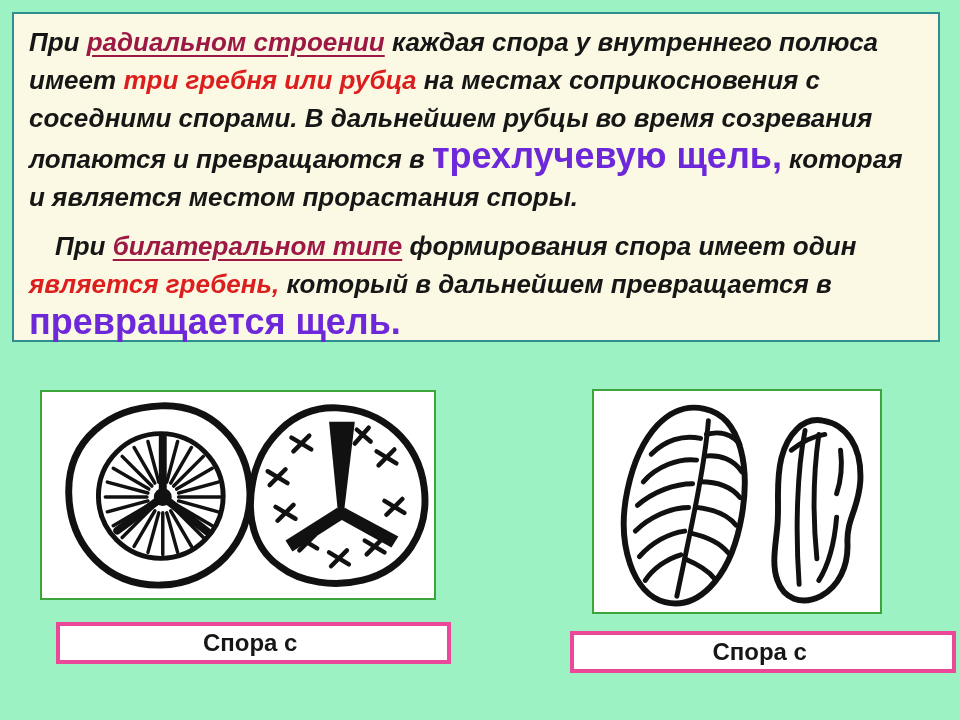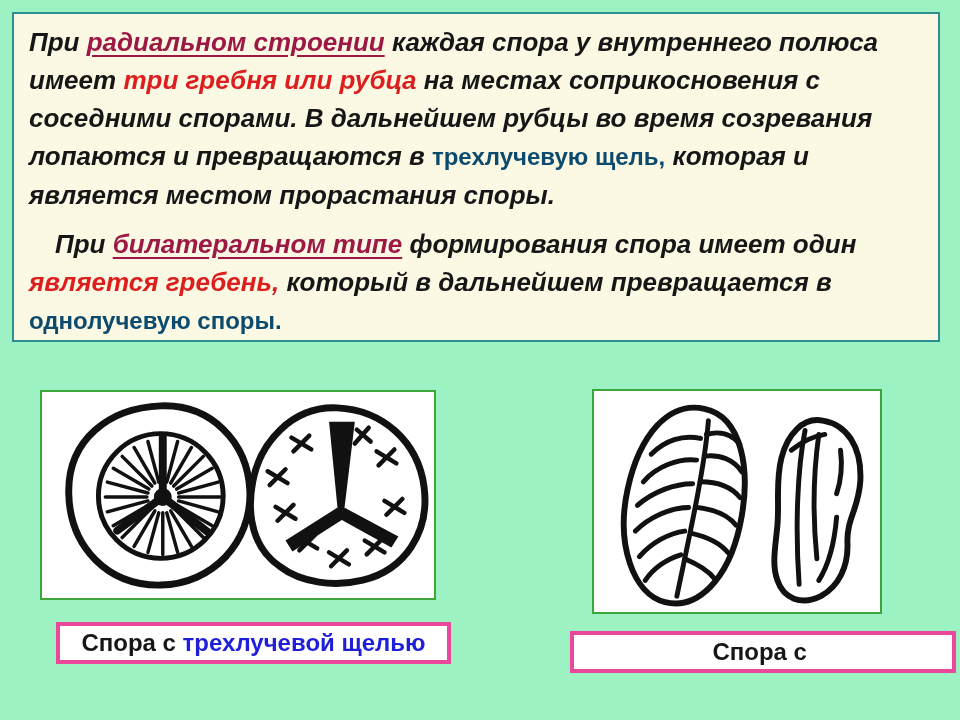--- a/index.html
+++ b/index.html
@@ -20,7 +20,7 @@
   .textbox p.p2 { margin-top:11px; text-indent:26px; }
   .maroon { color:#9C1845; text-decoration:underline; text-underline-offset:4px; }
   .red    { color:#DD1E1E;font-style:italic; }
-  .redbig { color:#0c4a6e; font-style:normal; font-size:24px; }
+  .redbig { color:#6d28d9; font-style:normal; font-size:36px; }
   .imgbox {
     position:absolute; background:#FFFFFF; box-sizing:border-box;
     border:2px solid #3CA53C;

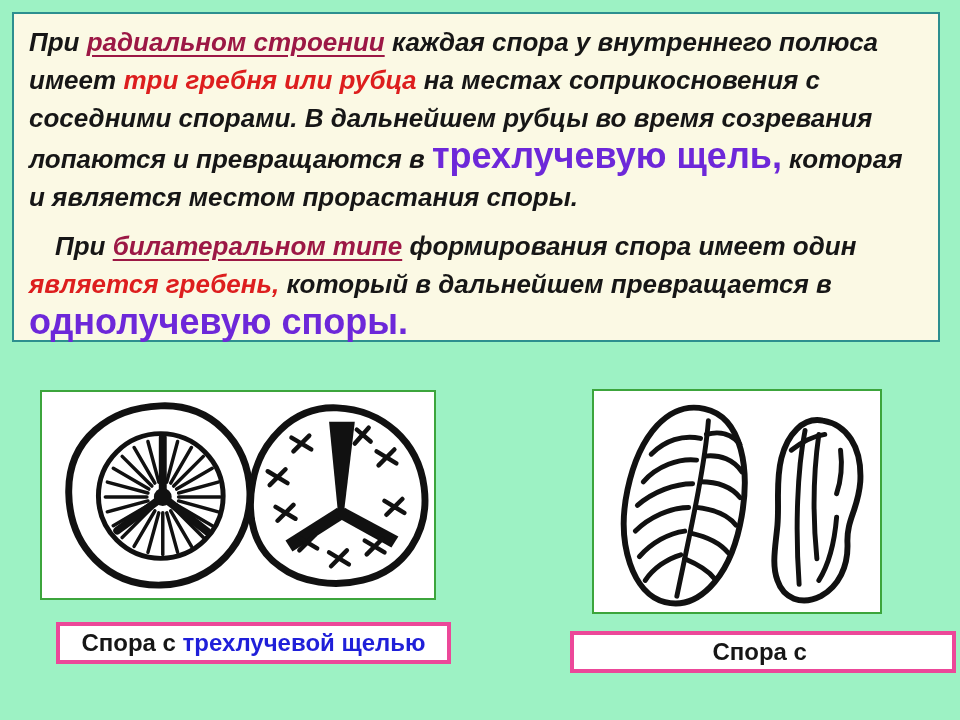--- a/index.html
+++ b/index.html
@@ -45,7 +45,7 @@
 
   <div class="textbox">
     <p class="p1"><span>При </span><span class="maroon">радиальном строении</span><span> каждая спора у внутреннего полюса имеет </span><span class="red">три гребня или рубца</span><span> на местах соприкосновения с соседними спорами. В дальнейшем рубцы во время созревания лопаются и превращаются в </span><span class="redbig">трехлучевую щель,</span><span> которая и является местом прорастания споры.</span></p>
-    <p class="p2"><span>При </span><span class="maroon">билатеральном типе</span><span> формирования спора имеет один </span><span class="red">является гребень,</span><span> который в дальнейшем превращается в </span><span class="redbig">однолучевую споры.</span></p>
+    <p class="p2"><span>При </span><span class="maroon">билатеральном типе</span><span> формирования спора имеет один </span><span class="red">является гребень,</span><span> который в дальнейшем превращается в </span><span class="redbig">превращается щель.</span></p>
   </div>
 
   <div class="imgbox lft">

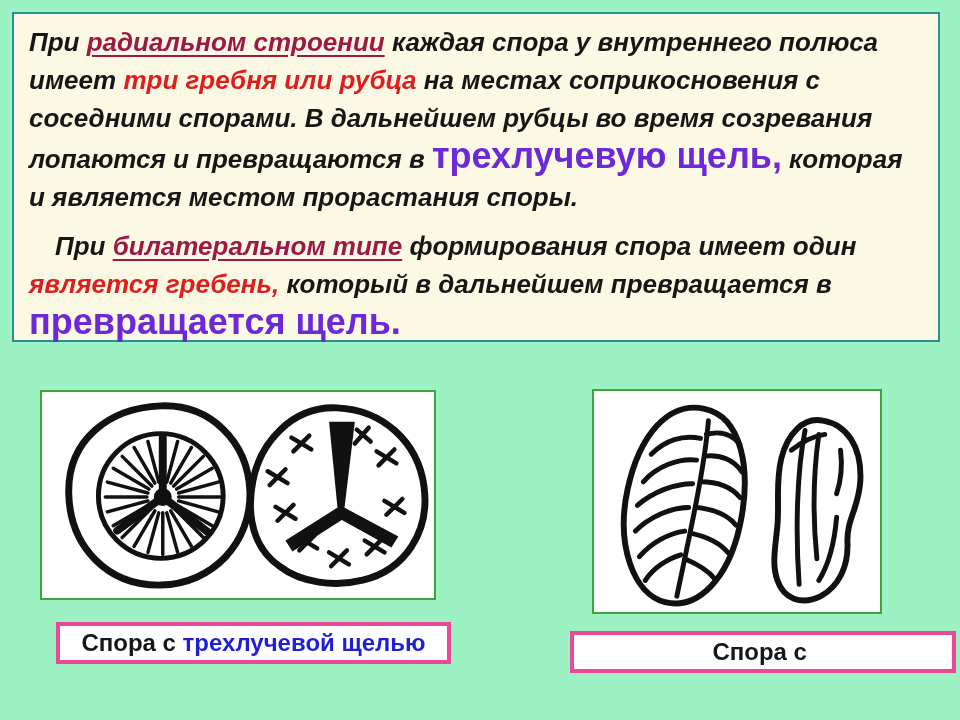--- a/index.html
+++ b/index.html
@@ -143,7 +143,7 @@
     </svg>
   </div>
 
-  <div class="caption lft"><span>Спора с </span><span class="blue">трехлучевой щелью</span></div>
+  <div class="caption lft"><span>Спора с </span></div>
 
   <div class="caption rgt"><span>Спора с </span></div>
 

